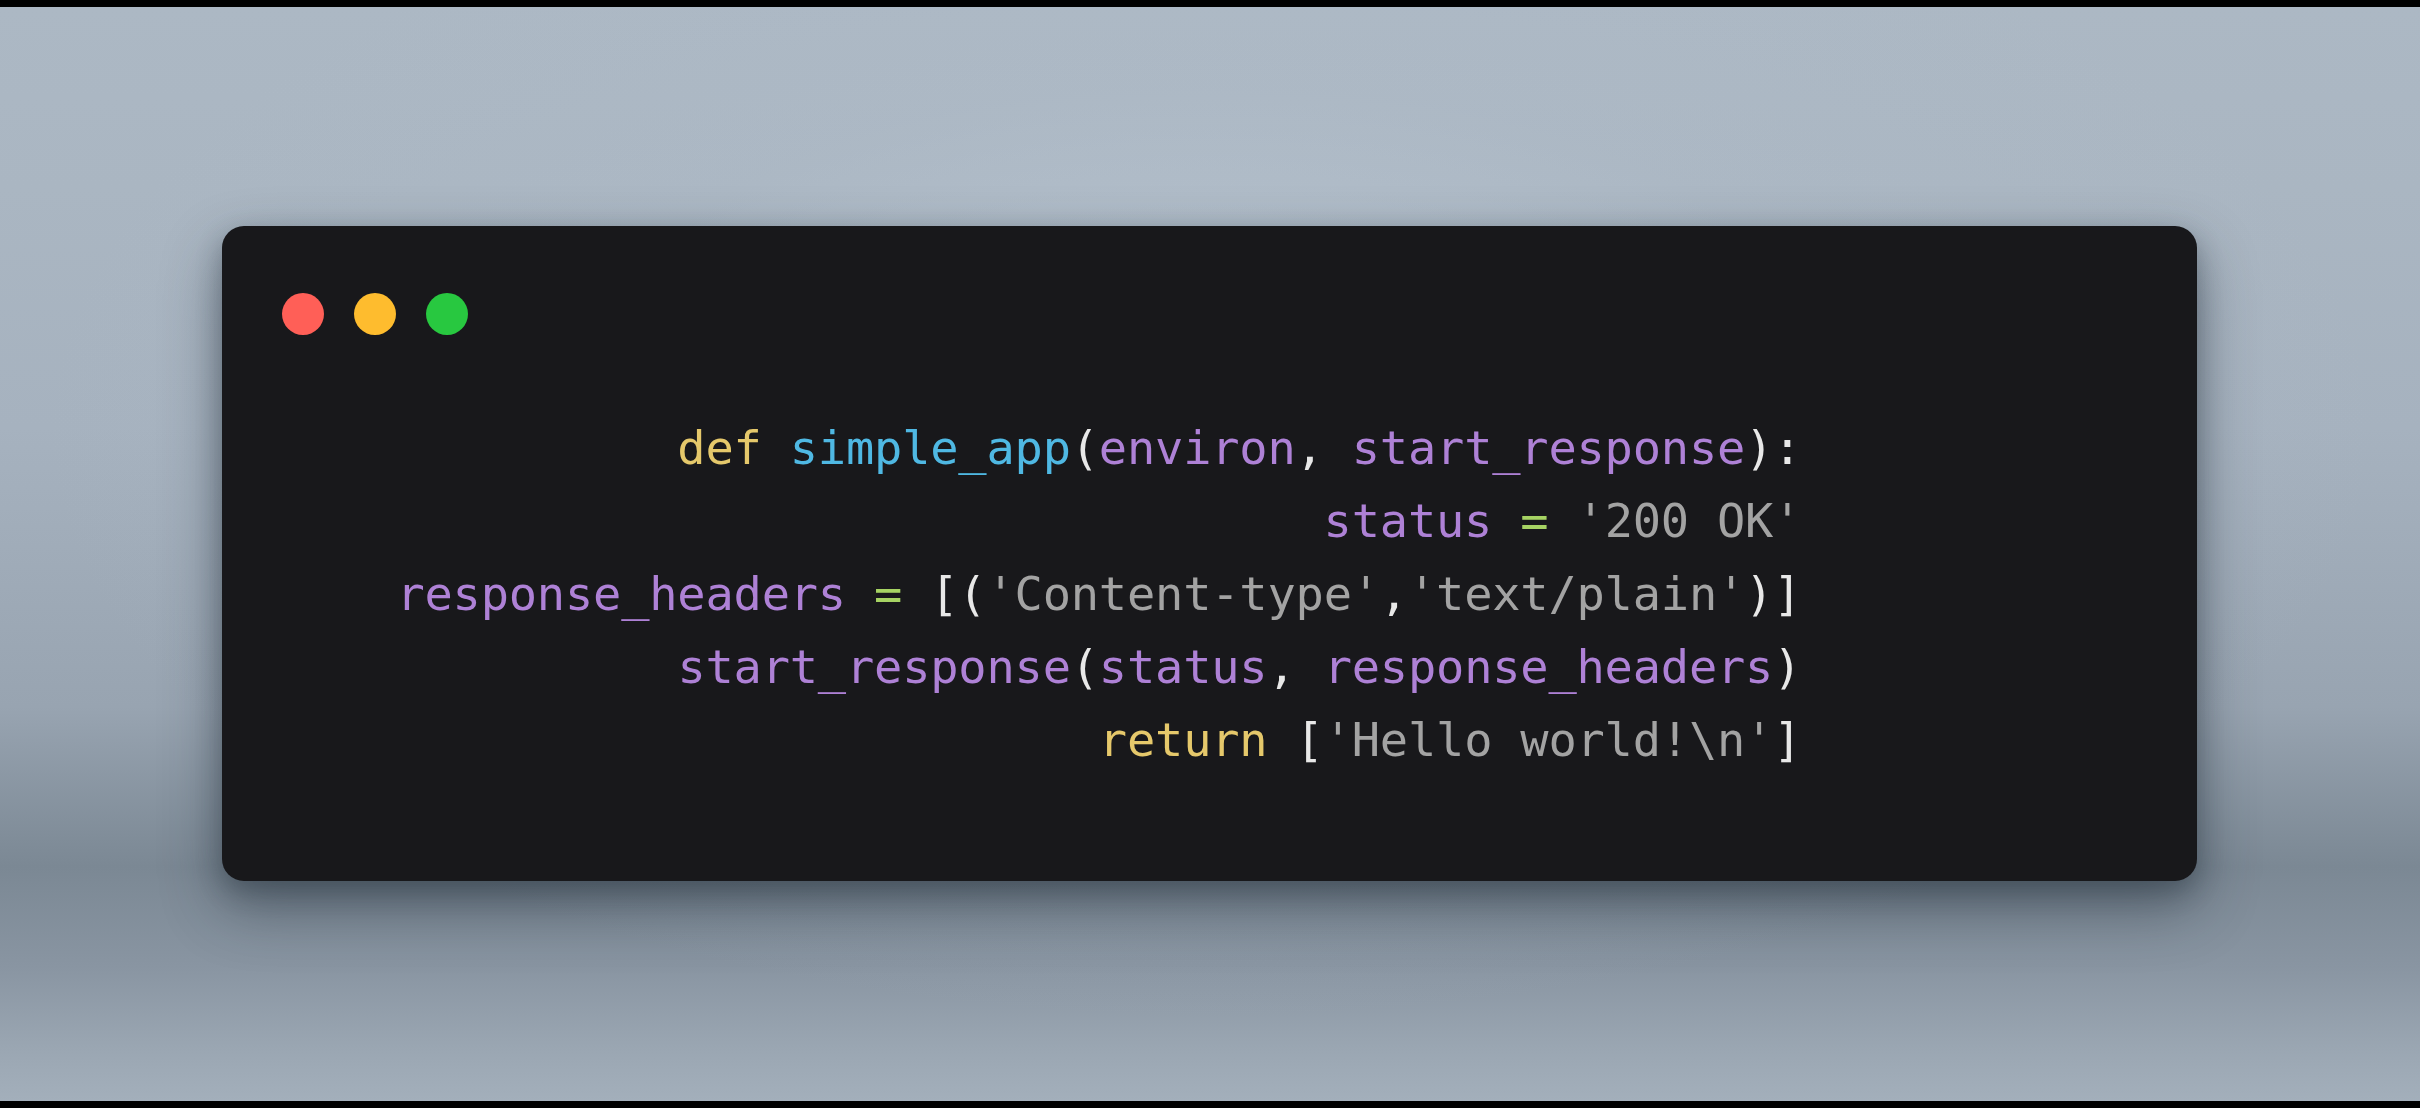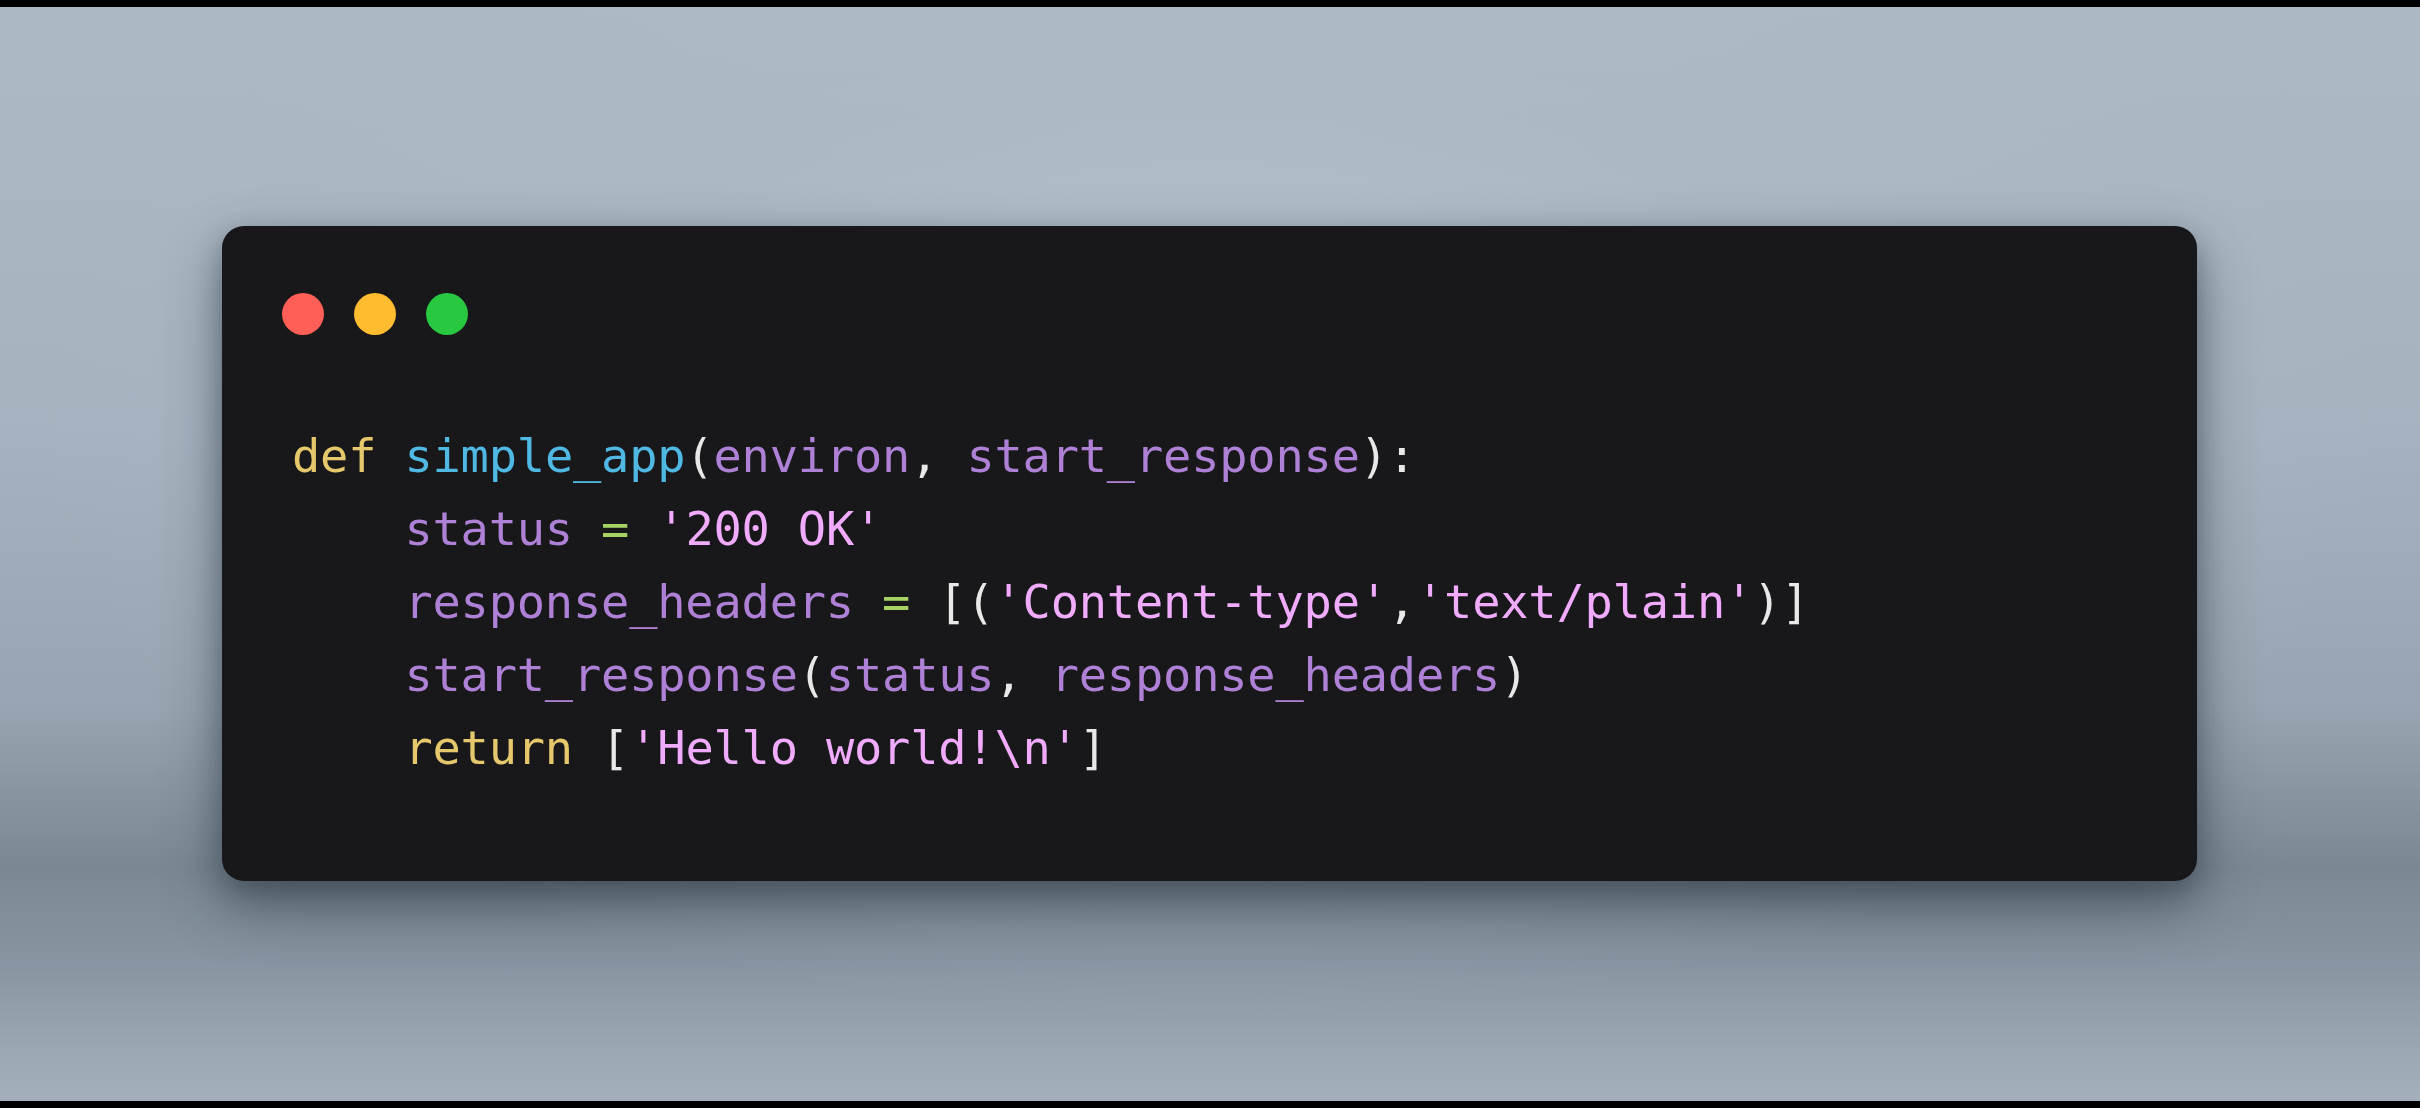--- a/index.html
+++ b/index.html
@@ -100,13 +100,14 @@
     position: absolute;
     left: 62px;
     top: 185px;
-    margin: 8px;
+    margin: 0;
     font-family: "DejaVu Sans Mono", "Liberation Mono", monospace;
     font-size: 47px;
     line-height: 73px;
     letter-spacing: -0.2px;
     white-space: pre;
     color: #e6e6e6;
+    text-align: right;
     -webkit-font-smoothing: antialiased;
   }
   .ln { display: block; height: 73px; }

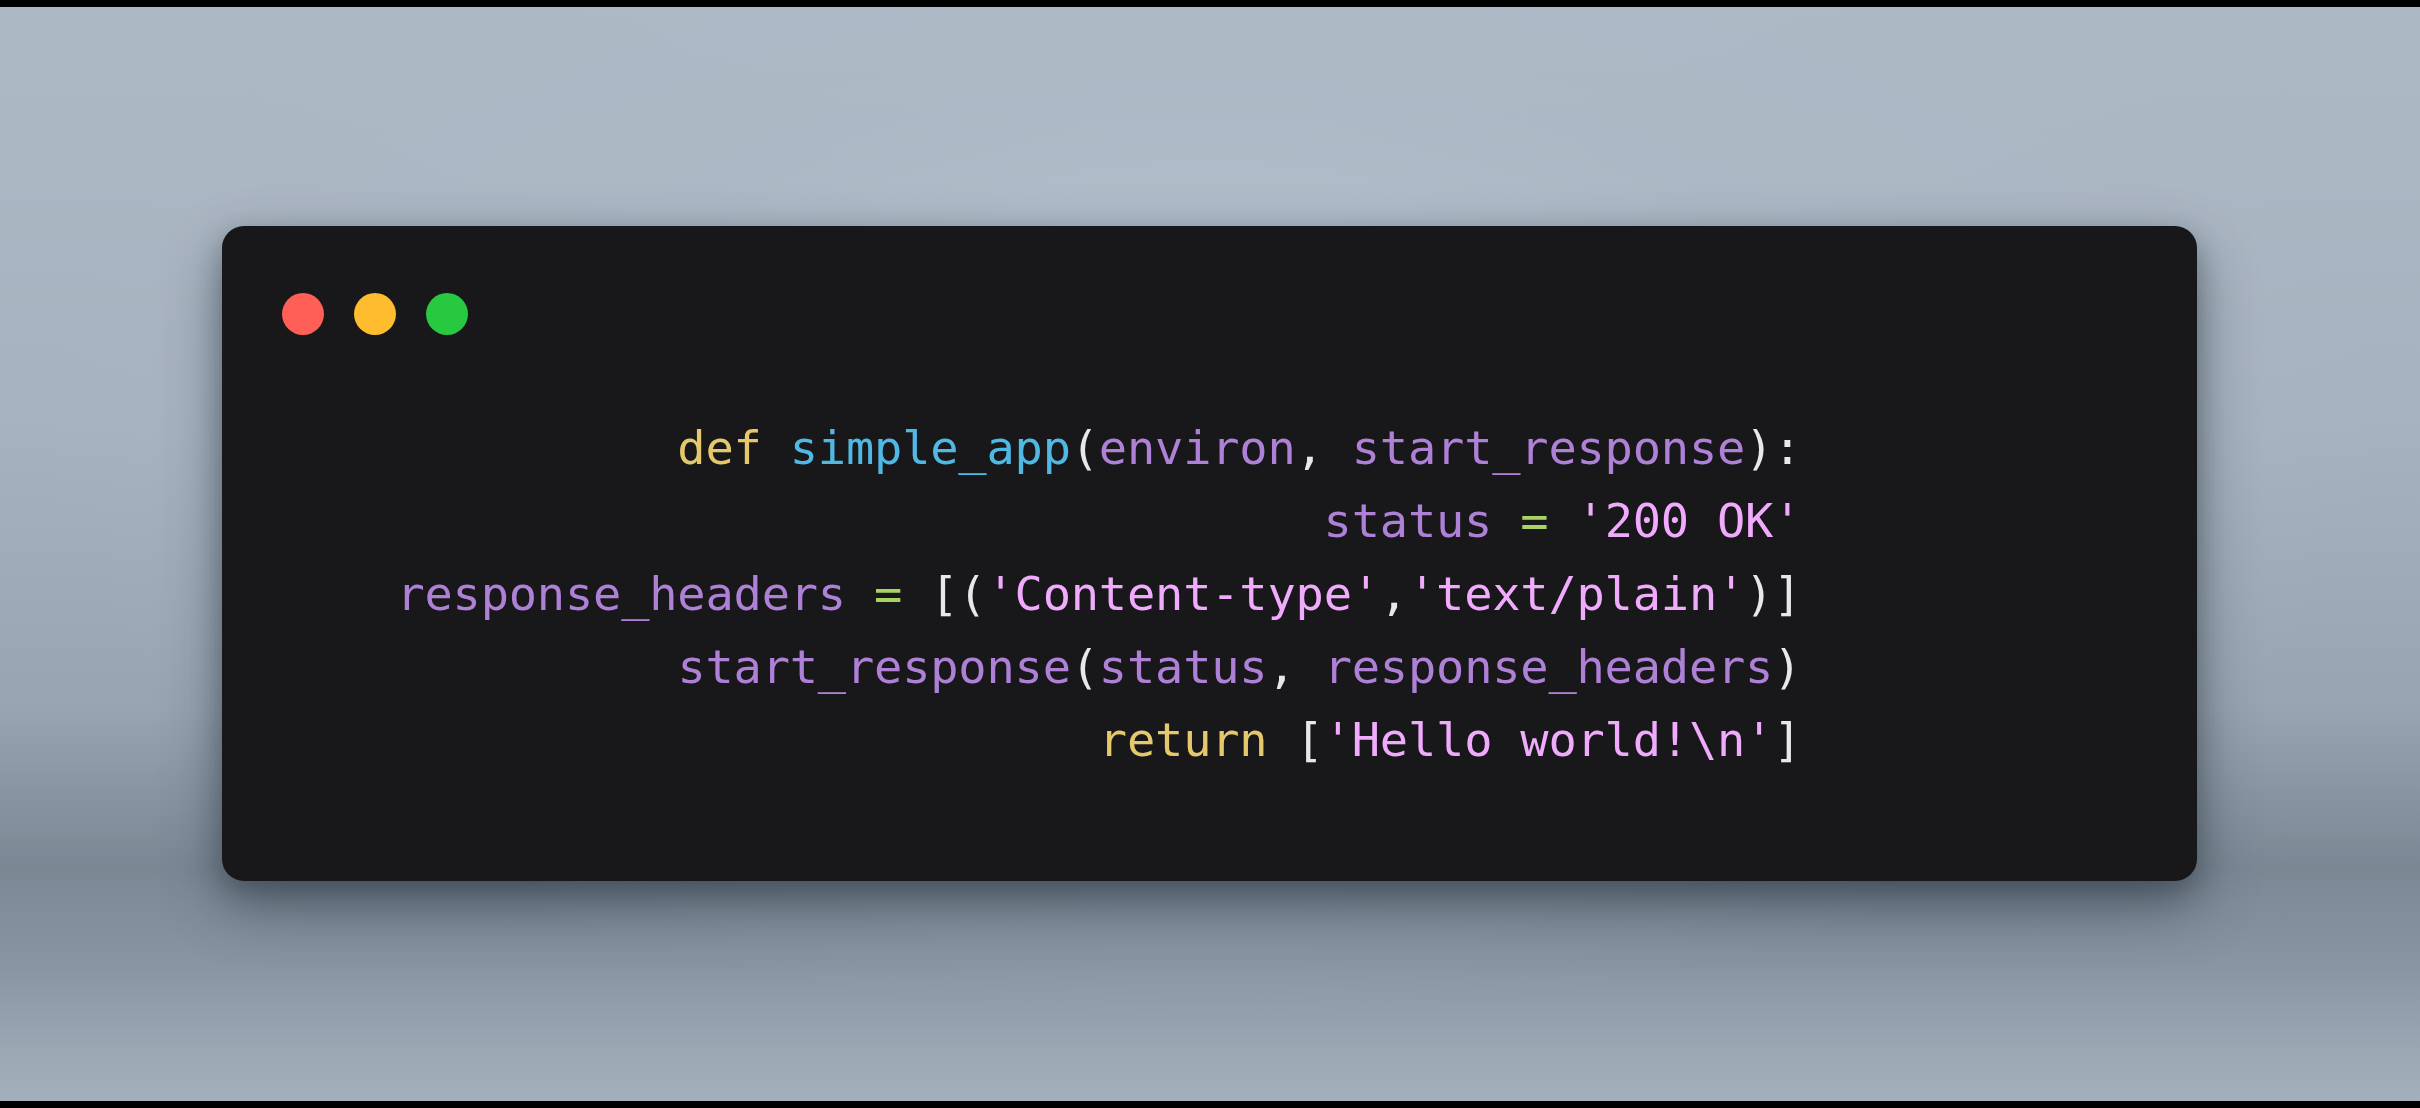--- a/index.html
+++ b/index.html
@@ -115,7 +115,7 @@
   .tok-kw     { color: #e5c86b; }
   .tok-fn     { color: #4fb8e3; }
   .tok-var    { color: #ae81d6; }
-  .tok-str    { color: #f0abfc; }
+  .tok-str    { color: #a3a3a3; }
   .tok-op     { color: #a6d363; }
   .tok-punc   { color: #e8e8e8; }
 </style>

